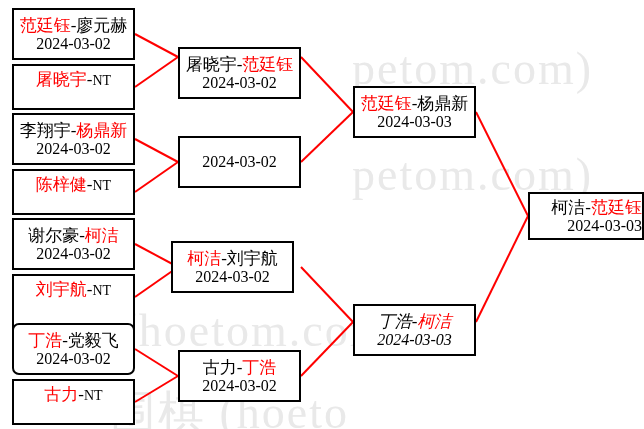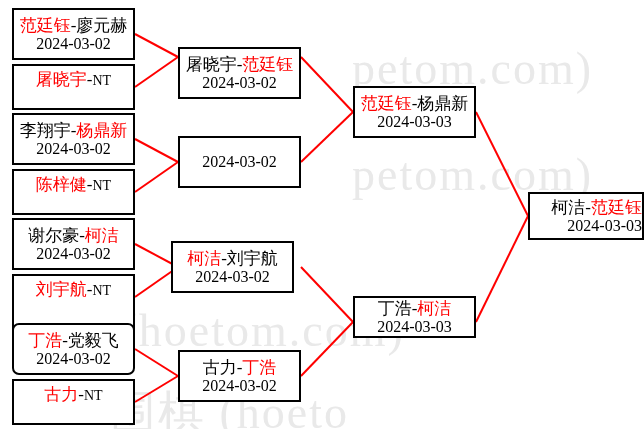--- a/index.html
+++ b/index.html
@@ -150,7 +150,7 @@
         <div class="players"><span class="p-red">范廷钰</span><span class="sep">-</span><span class="p-dark">杨鼎新</span></div>
         <div class="date">2024-03-03</div>
       </div>
-      <div class="match" style="left: 353px; top: 296px; width: 123px; height: 42px;">
+      <div class="match" style="left: 353px; top: 304px; width: 123px; height: 52px; font-style: italic;">
         <div class="players"><span class="p-dark">丁浩</span><span class="sep">-</span><span class="p-red">柯洁</span></div>
         <div class="date">2024-03-03</div>
       </div>

